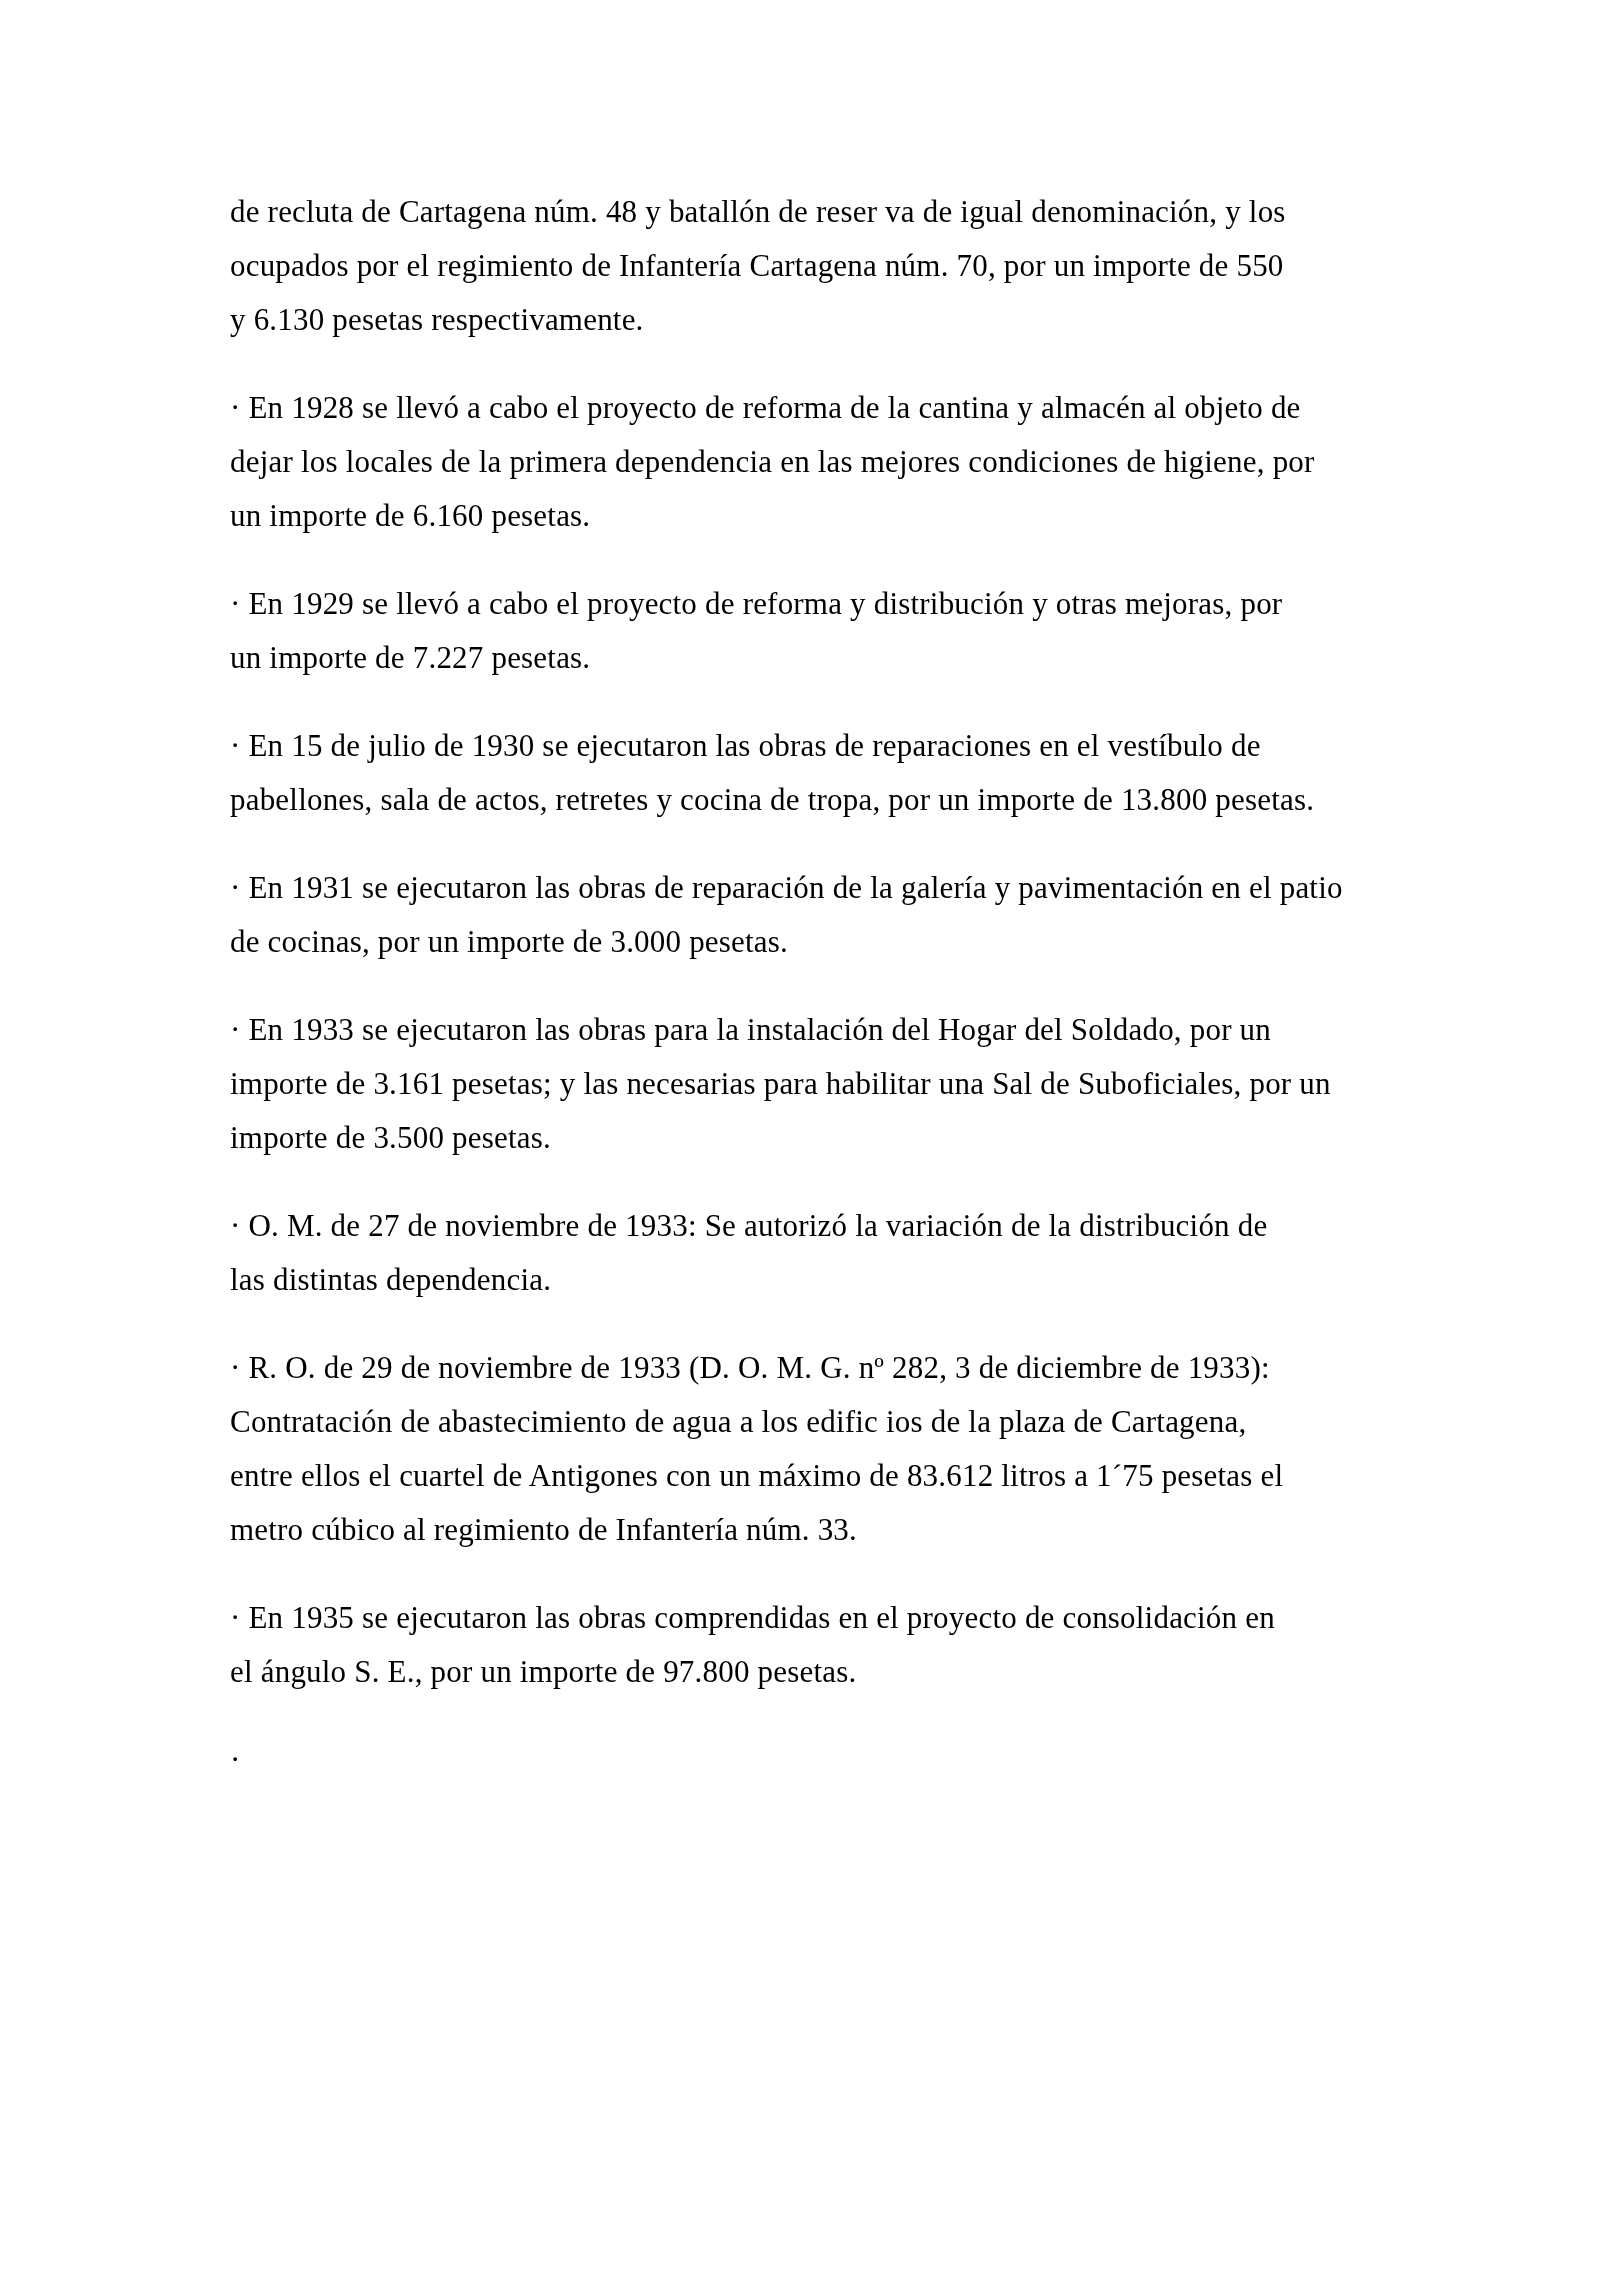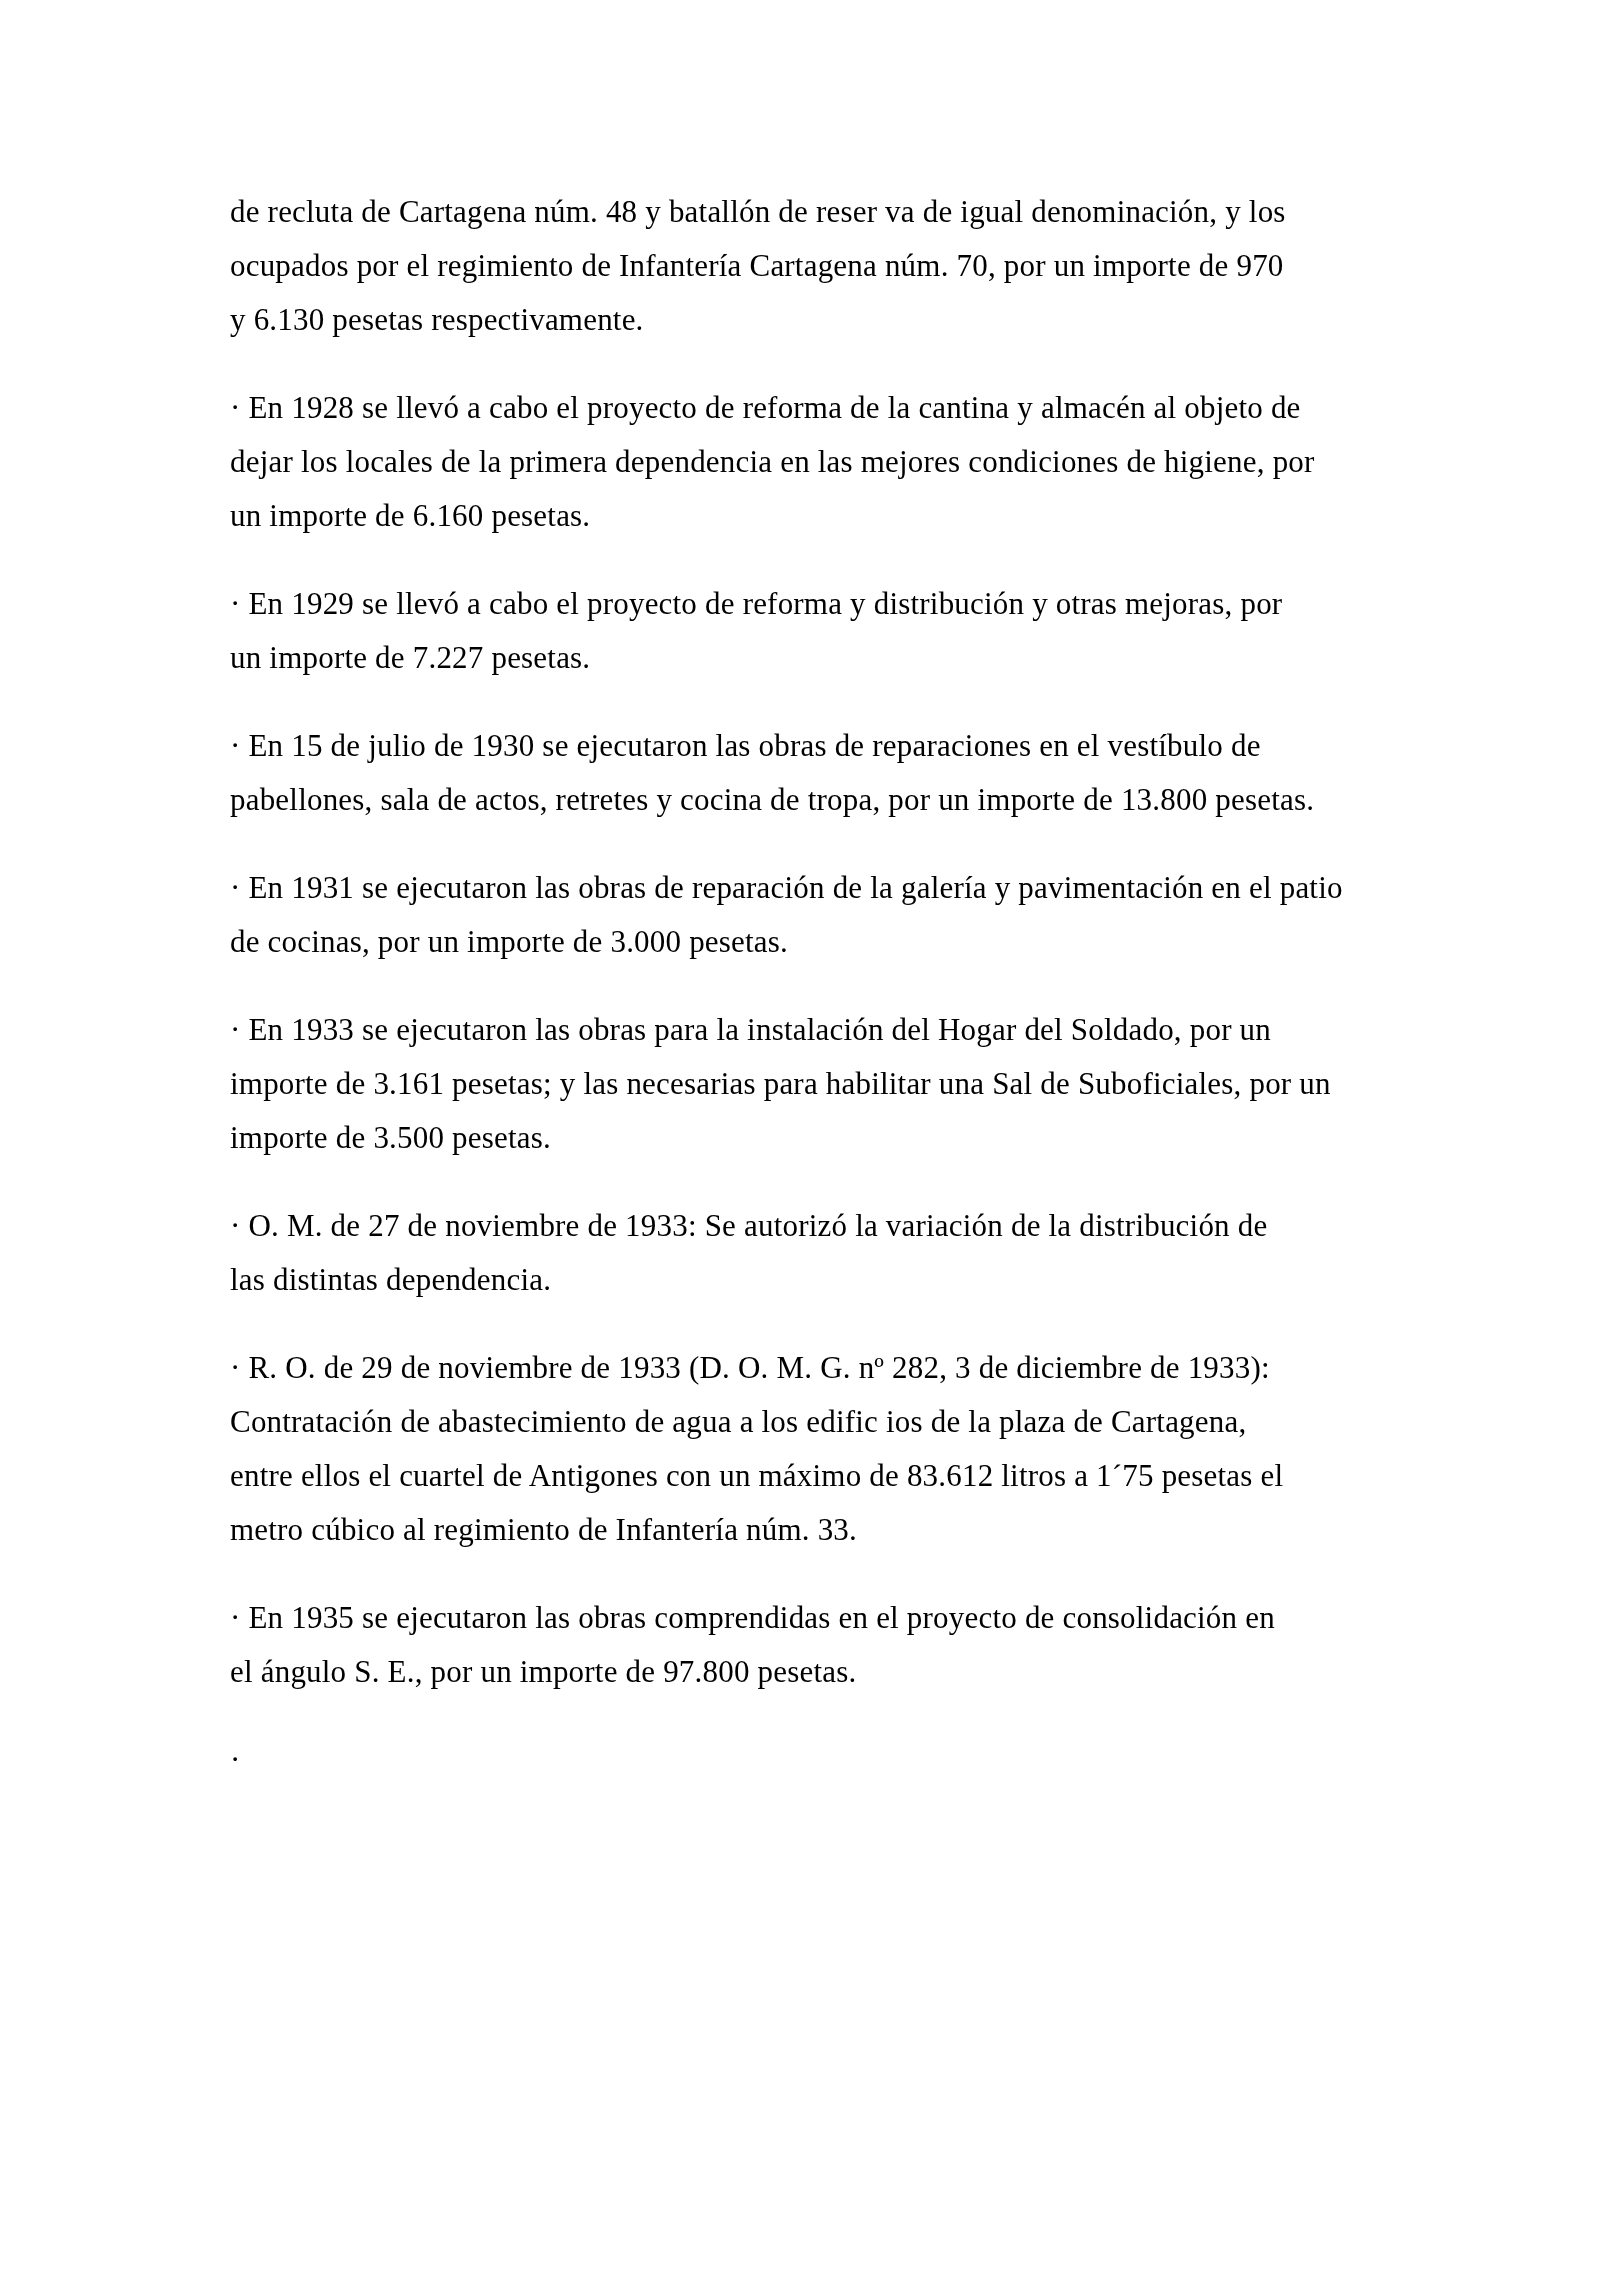--- a/index.html
+++ b/index.html
@@ -50,7 +50,7 @@
   <div class="text-block" id="text-block">
       <div class="paragraph">
         <div class="line"><span>de recluta de Cartagena núm. 48 y batallón de reser va de igual denominación, y los</span></div>
-        <div class="line"><span>ocupados por el regimiento de Infantería </span><span class="italic">Cartagena</span><span> núm. 70, por un importe de 970</span></div>
+        <div class="line"><span>ocupados por el regimiento de Infantería </span><span class="italic">Cartagena</span><span> núm. 70, por un importe de 550</span></div>
         <div class="line"><span>y 6.130 pesetas respectivamente.</span></div>
       </div>
       <div class="paragraph">

